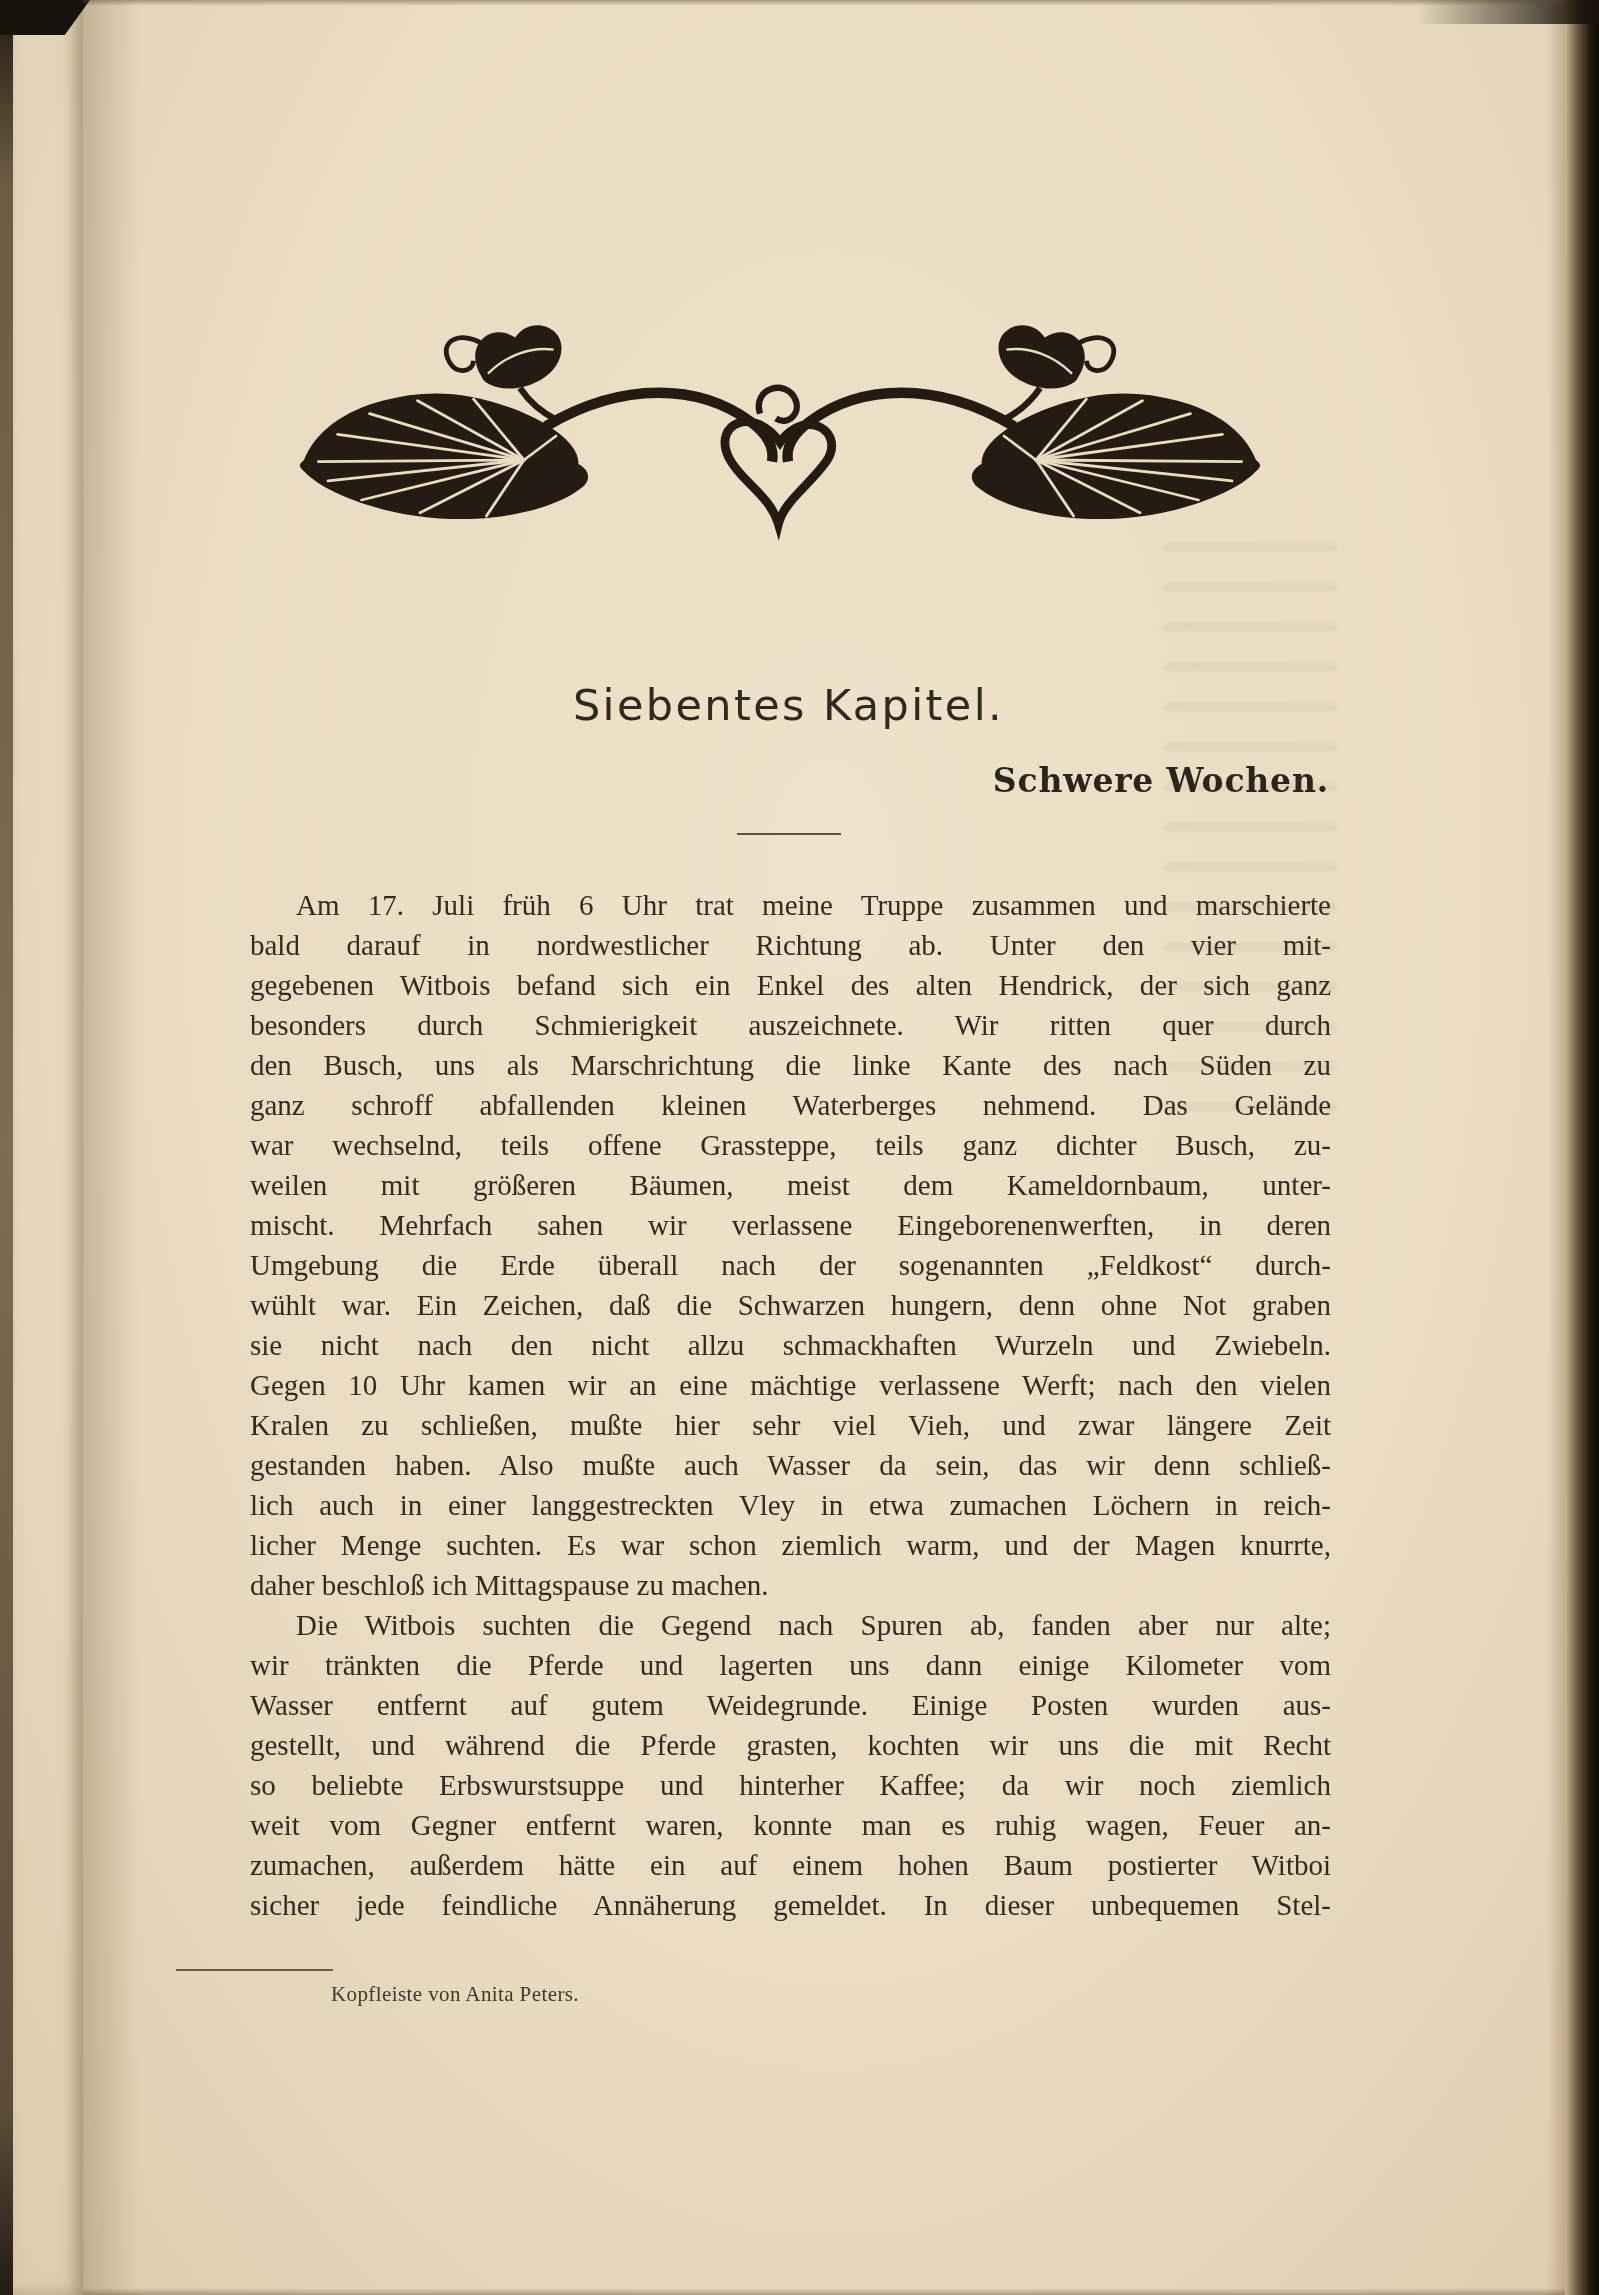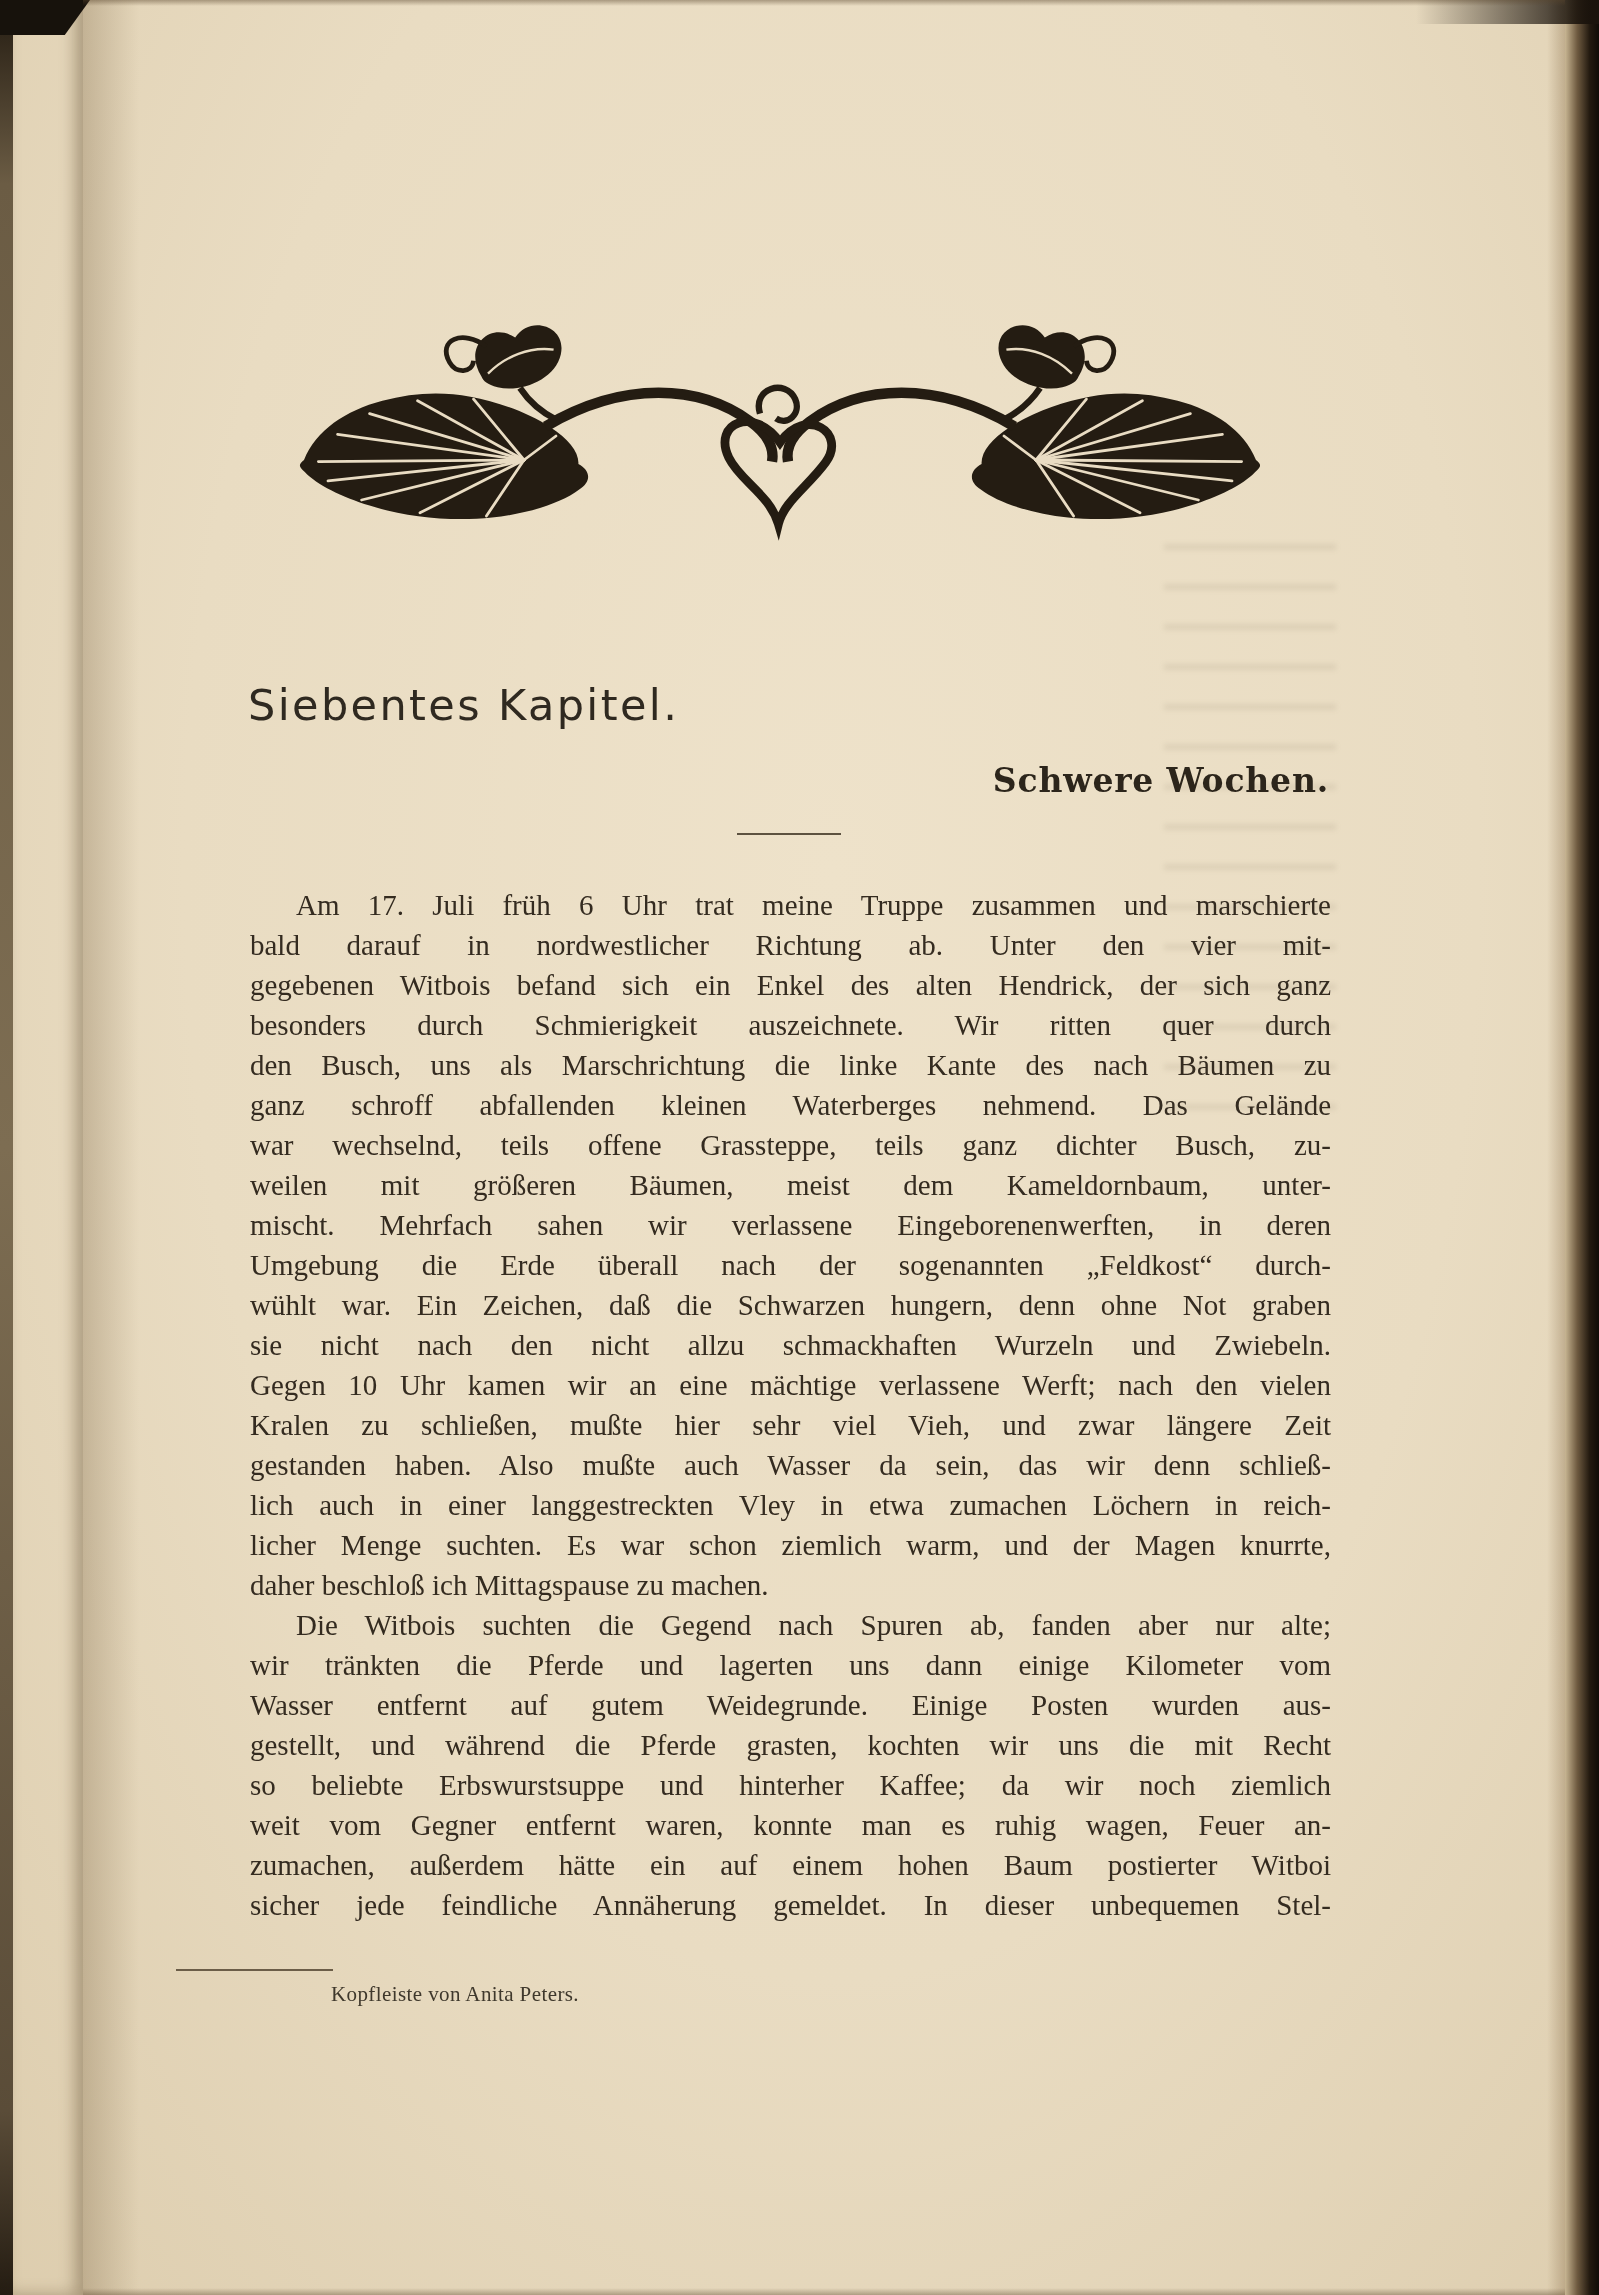--- a/index.html
+++ b/index.html
@@ -33,7 +33,7 @@
     filter:blur(2.4px);pointer-events:none;}
   
   .ornament{position:absolute;left:248px;top:300px;width:1064px;height:252px;}
-  .chapter-title{position:absolute;left:248px;width:1081px;top:680px;text-align:left;
+  .chapter-title{position:absolute;left:248px;width:1081px;top:680px;text-align:center;
     font-family:"DejaVu Sans", sans-serif;font-size:43px;letter-spacing:2.4px;color:#2f2920;}
   .chapter-subtitle{position:absolute;left:248px;width:1081px;top:761px;text-align:right;
     font-family:"DejaVu Serif", serif;font-weight:bold;font-size:33px;letter-spacing:0.8px;color:#2c251b;}

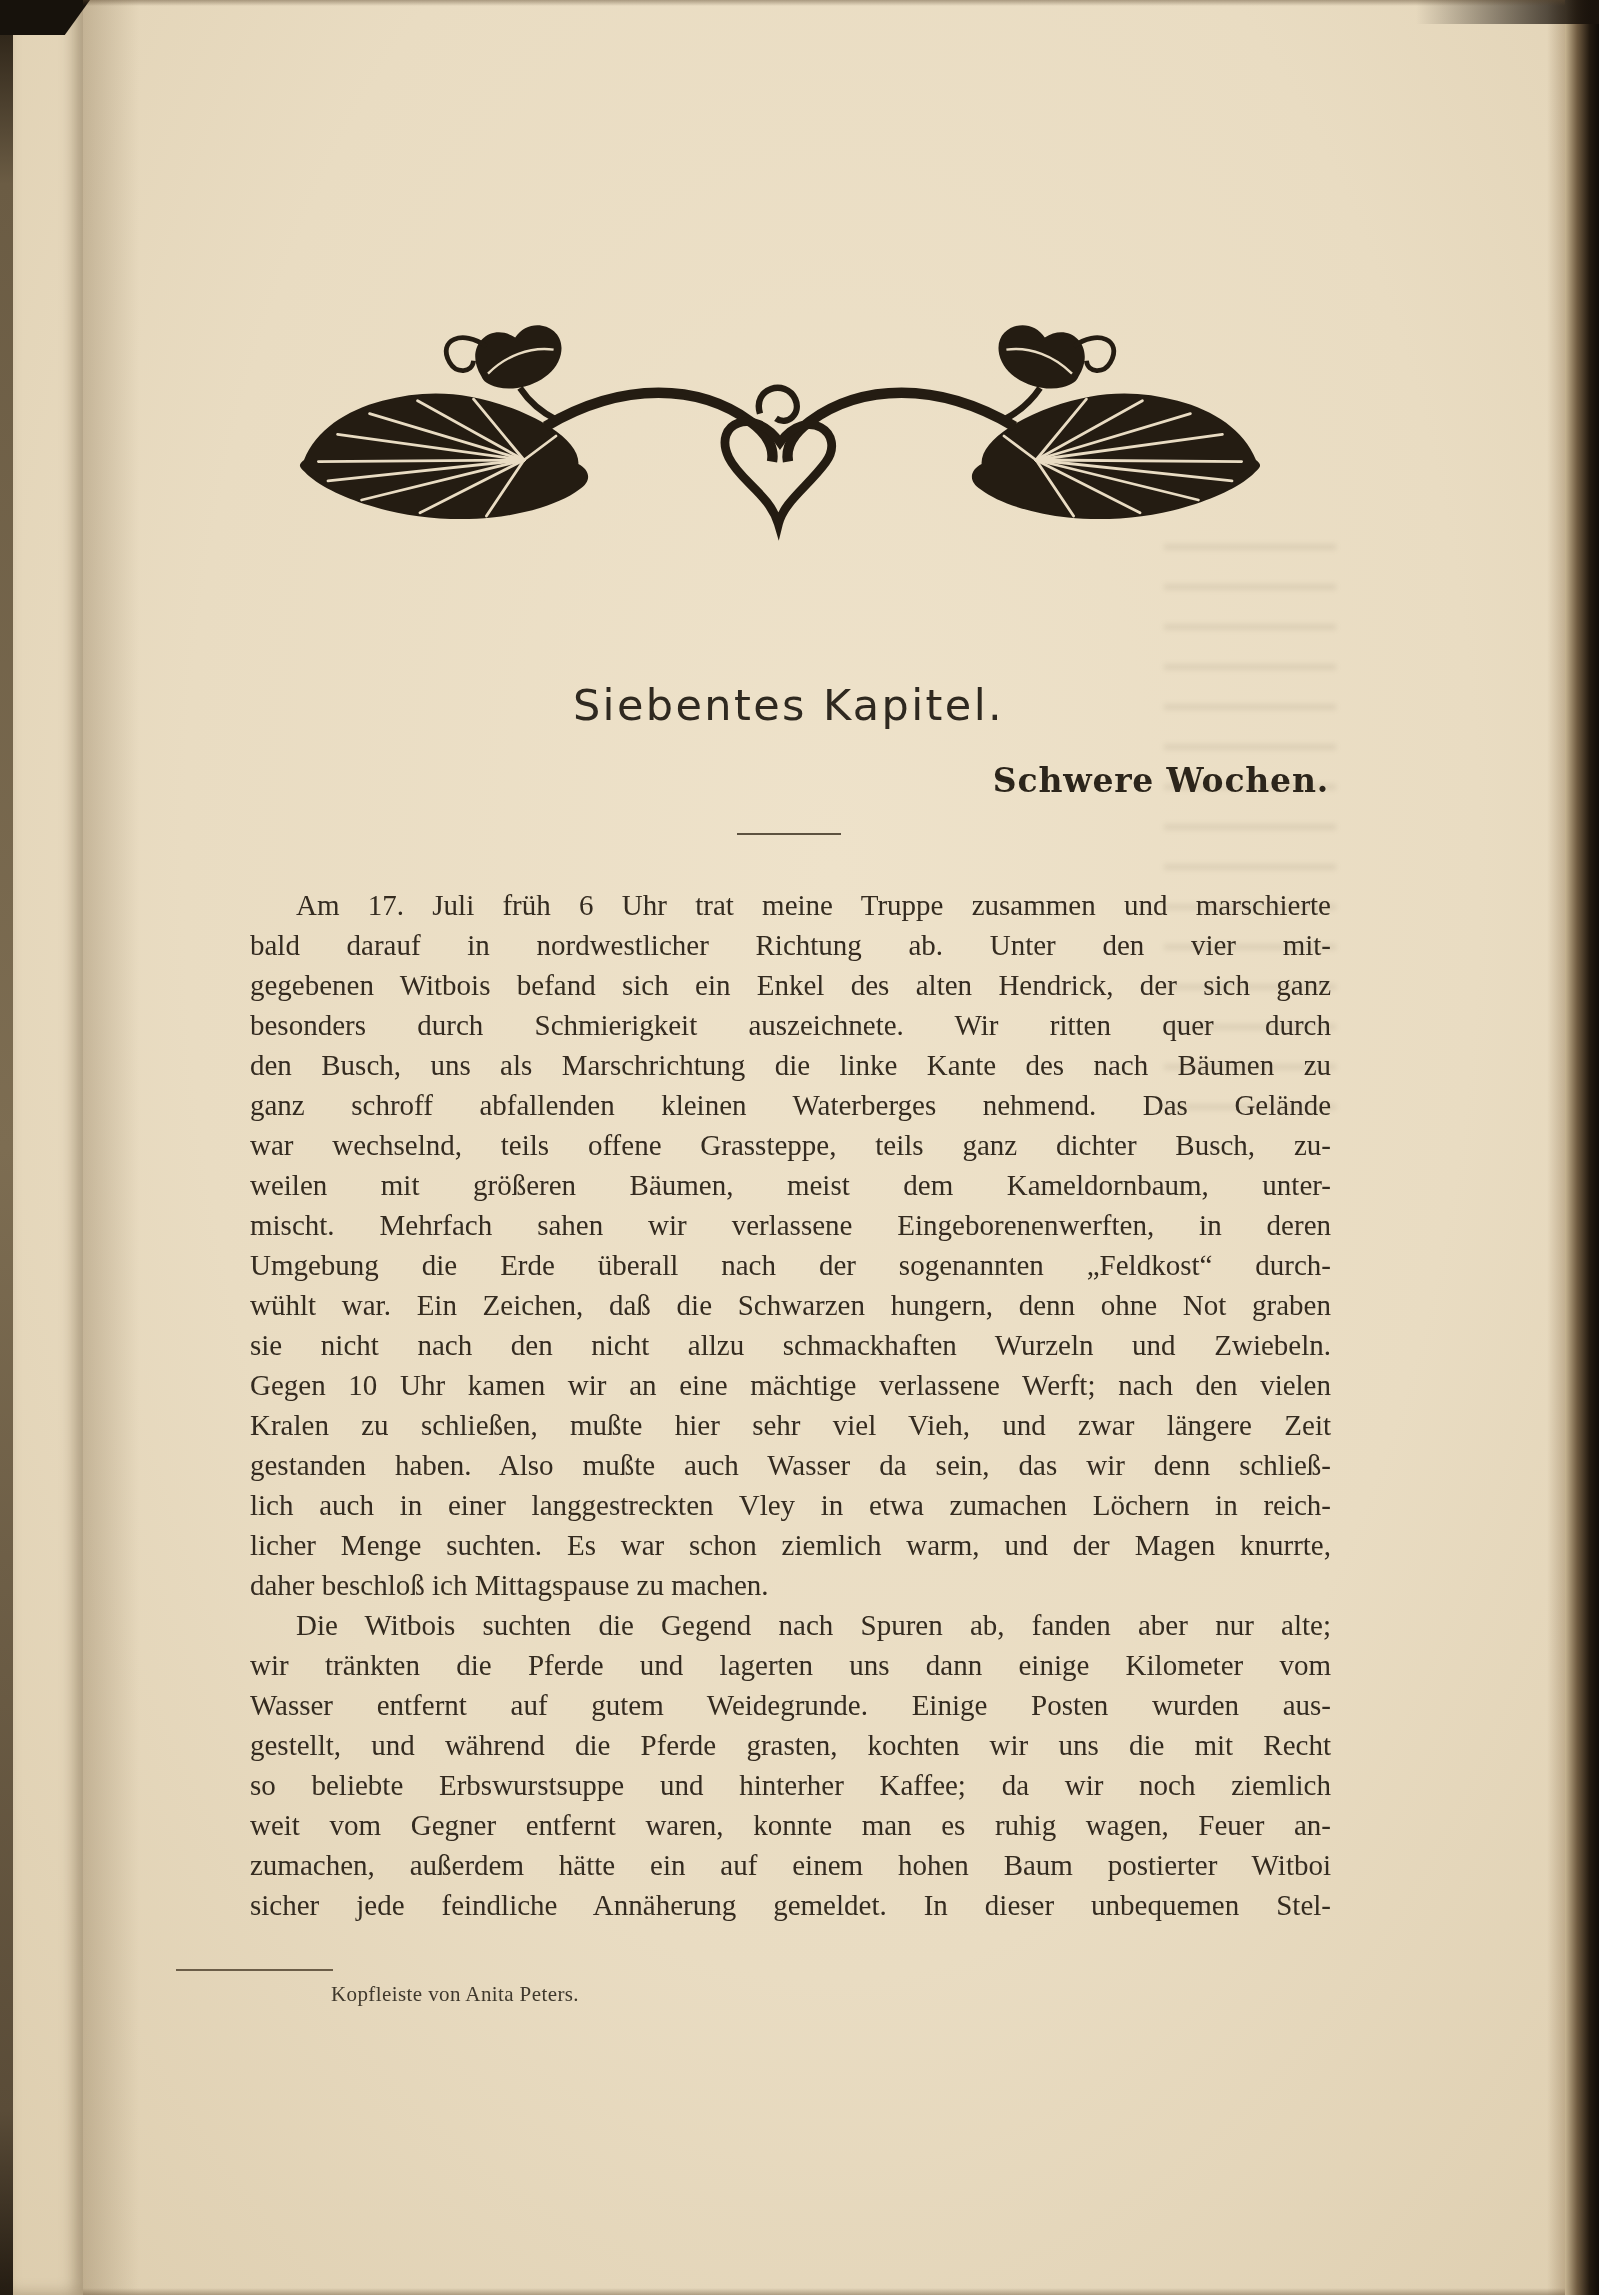--- a/index.html
+++ b/index.html
@@ -104,7 +104,7 @@
       <div class="line">bald darauf in nordwestlicher Richtung ab. Unter den vier mit-</div>
       <div class="line">gegebenen Witbois befand sich ein Enkel des alten Hendrick, der sich ganz</div>
       <div class="line">besonders durch Schmierigkeit auszeichnete. Wir ritten quer durch</div>
-      <div class="line">den Busch, uns als Marschrichtung die linke Kante des nach Bäumen zu</div>
+      <div class="line">den Busch, uns als Marschrichtung die linke Kante des nach Süden zu</div>
       <div class="line">ganz schroff abfallenden kleinen Waterberges nehmend. Das Gelände</div>
       <div class="line">war wechselnd, teils offene Grassteppe, teils ganz dichter Busch, zu-</div>
       <div class="line">weilen mit größeren Bäumen, meist dem Kameldornbaum, unter-</div>

